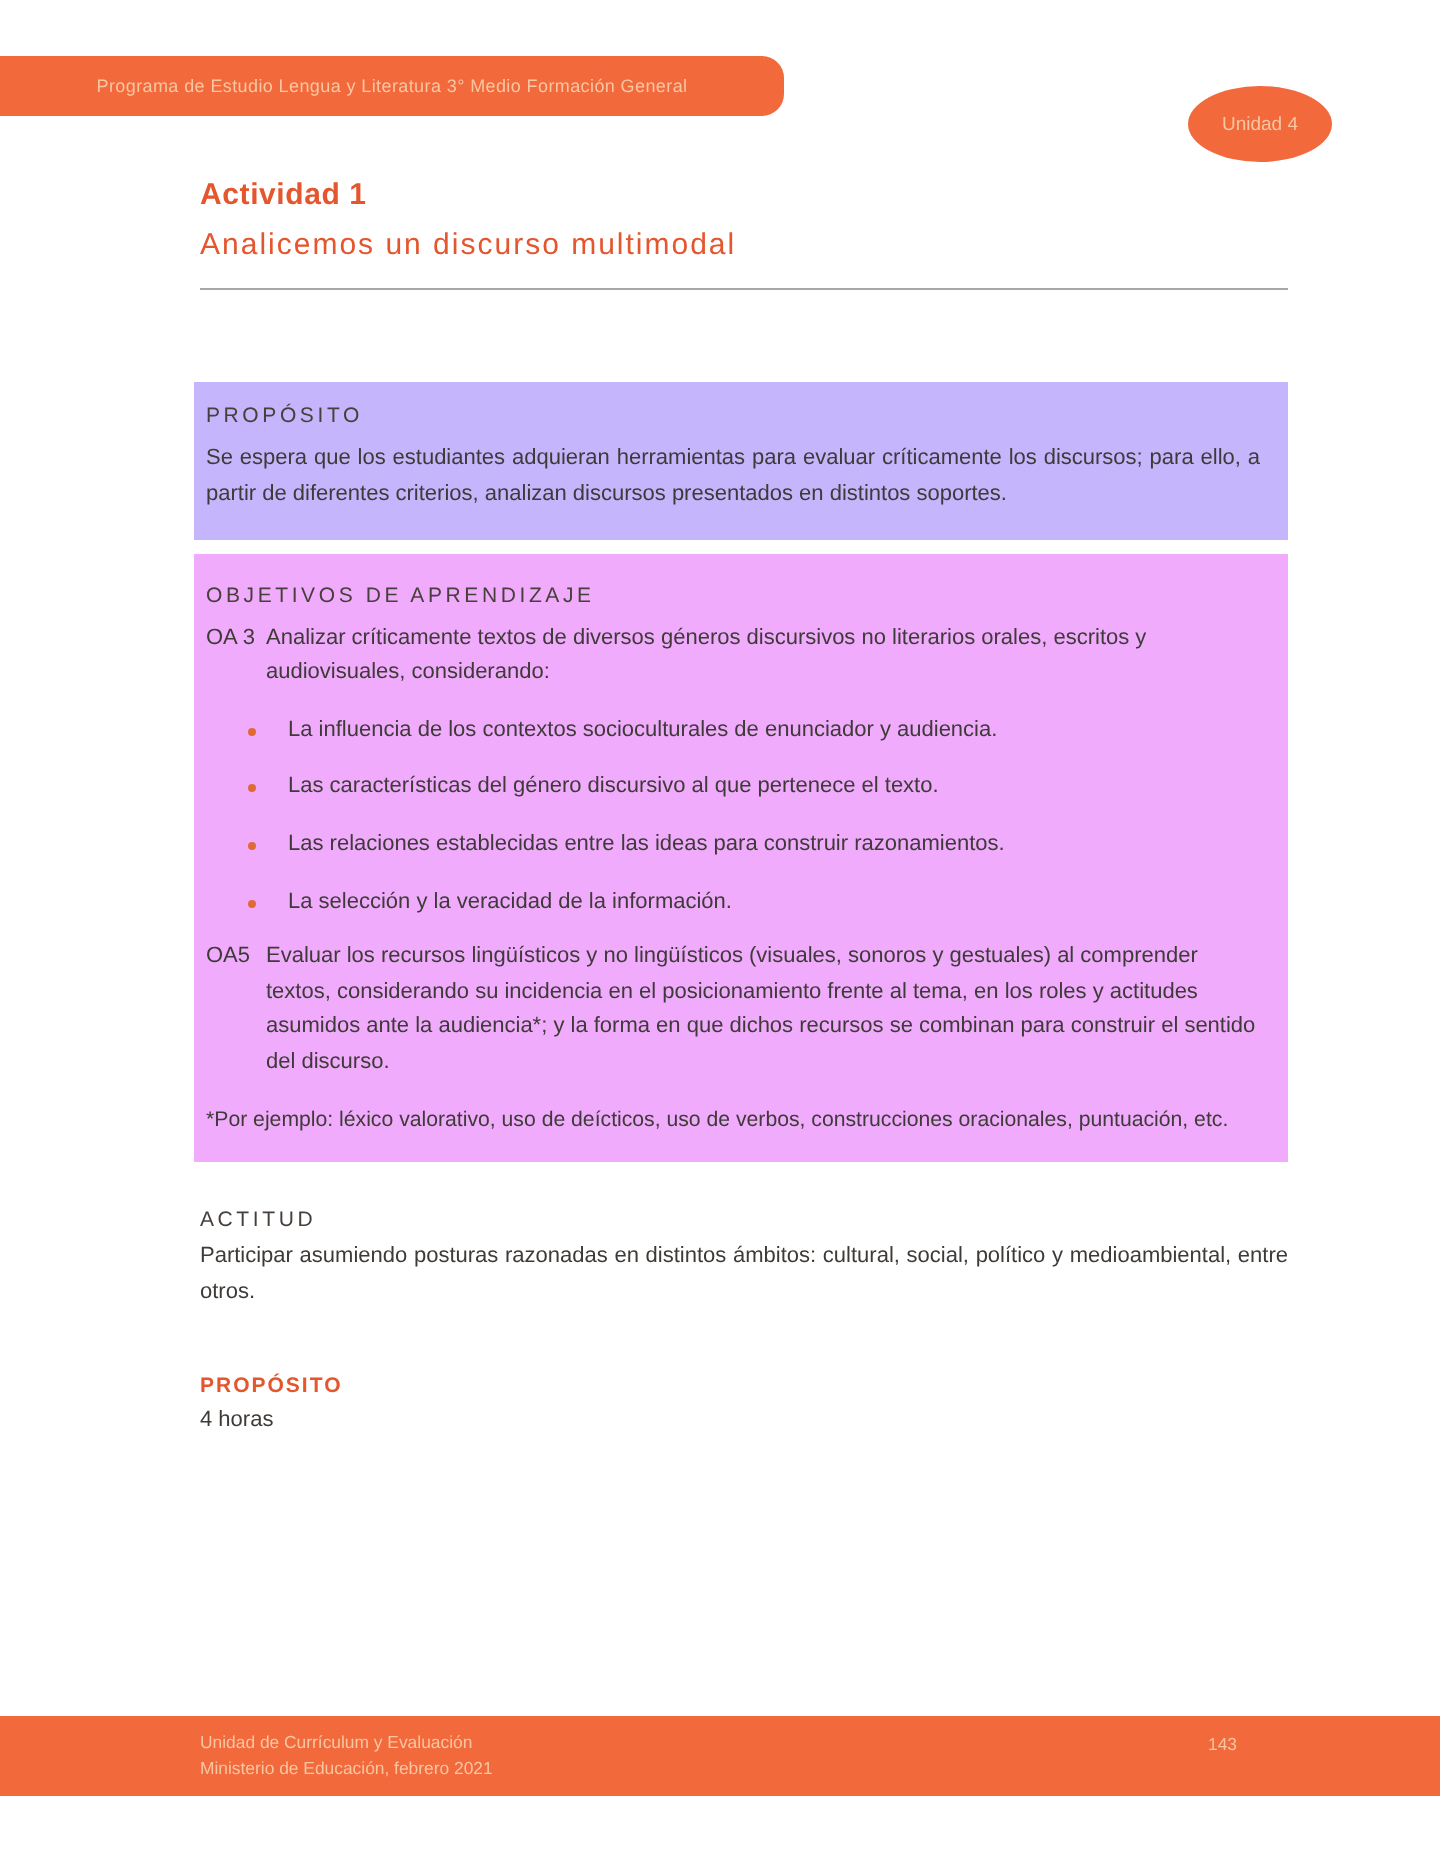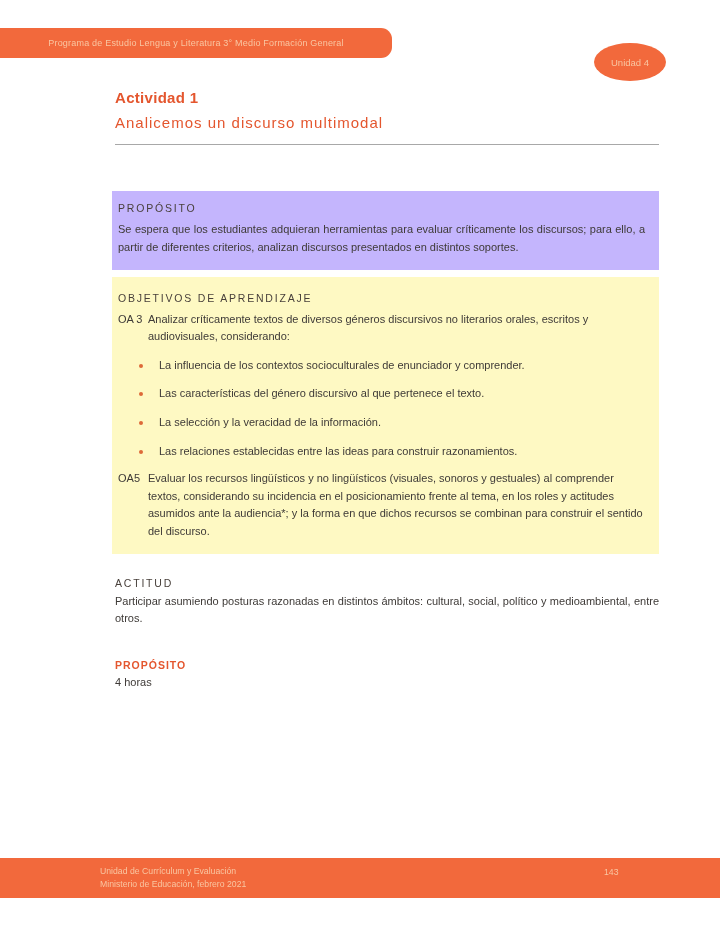--- a/index.html
+++ b/index.html
@@ -30,7 +30,7 @@
   }
 
   
-  .main { position: absolute; top: 58px; left: 112px; width: 547px; }
+  .main { position: absolute; top: 58px; left: 97px; width: 547px; }
   .title { margin: 31px 0 0 3px; font-size: 15px; font-weight: bold; color: #E4562E; letter-spacing: 0.3px; }
   .subtitle { margin: 8px 0 0 3px; font-size: 15px; font-weight: normal; color: #E4562E; letter-spacing: 1px; }
   .rule { margin: 13px 0 0 3px; border: none; border-top: 1px solid #A8A8A8; height: 0; }

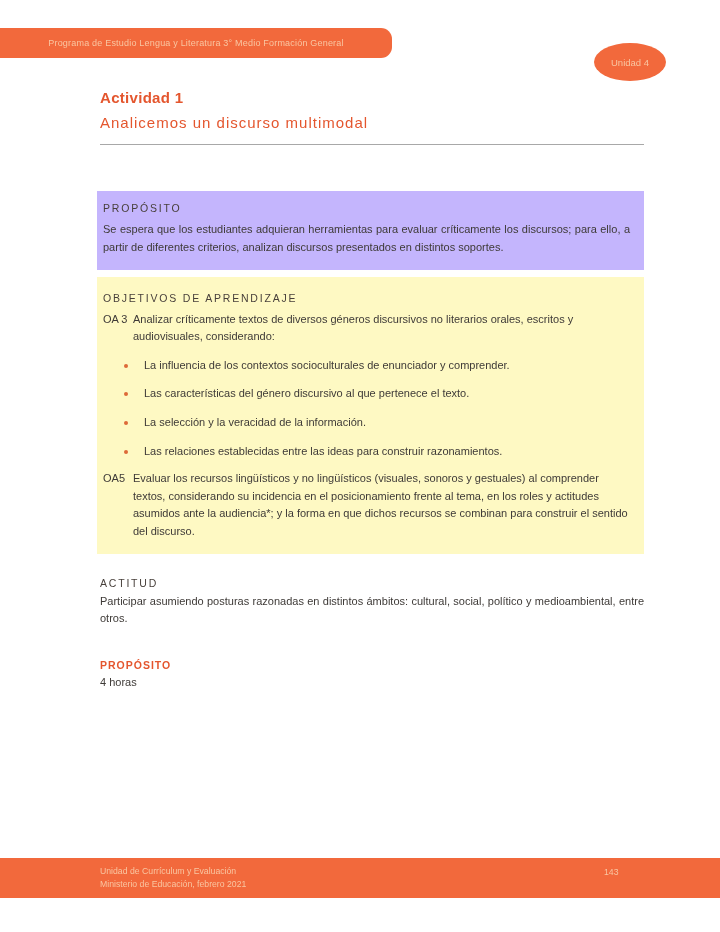--- a/index.html
+++ b/index.html
@@ -51,7 +51,7 @@
 
   .box-objetivos {
     margin-top: 7px;
-    background: #fef9c3;
+    background: #f0abfc;
     padding: 15px 14px 13px 6px;
   }
   .oa-row { display: flex; margin-top: 5px; font-size: 11px; line-height: 1.6; }

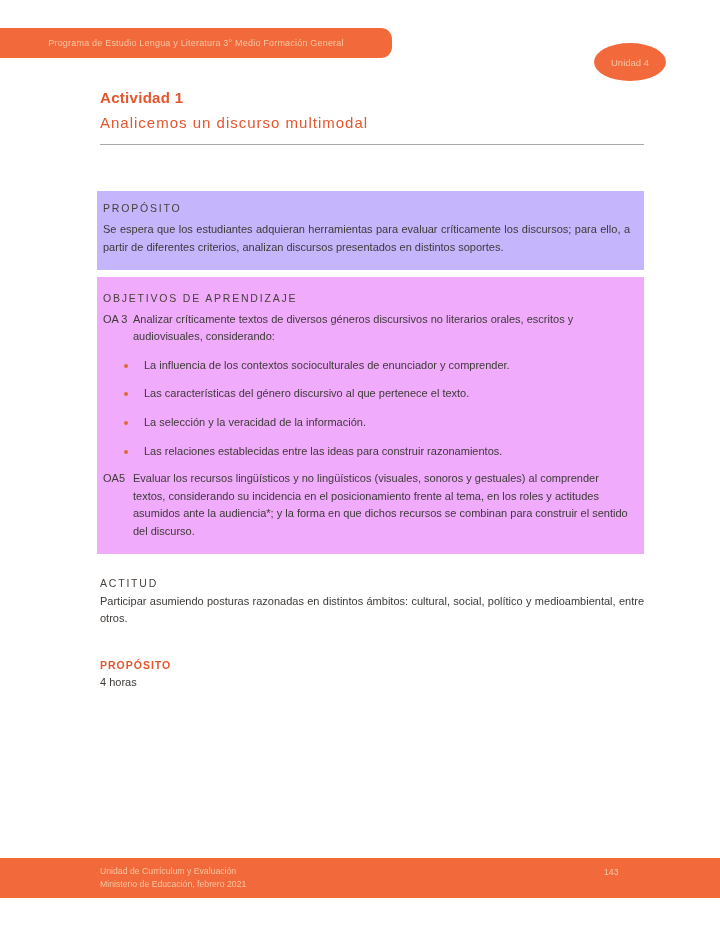--- a/index.html
+++ b/index.html
@@ -125,7 +125,7 @@
       <ul class="bullet-list">
         <li class="bullet-item">
           <span class="bullet-dot"></span>
-          <span>La influencia de los contextos socioculturales de enunciador y comprender.</span>
+          <span>La influencia de los contextos socioculturales de enunciador y audiencia.</span>
         </li>
         <li class="bullet-item">
           <span class="bullet-dot"></span>

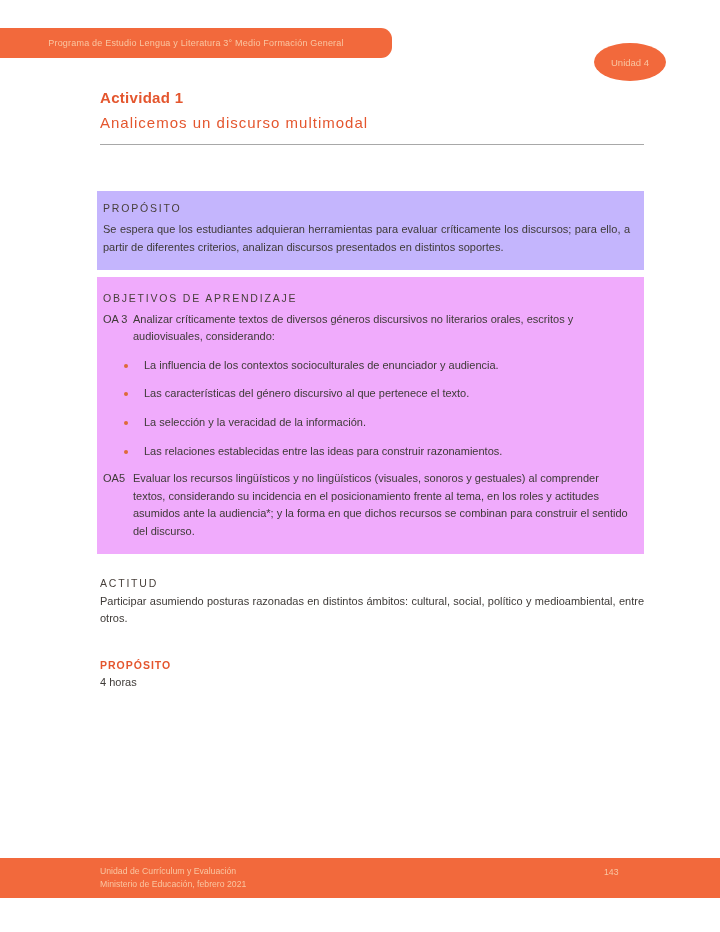--- a/index.html
+++ b/index.html
@@ -133,11 +133,11 @@
         </li>
         <li class="bullet-item">
           <span class="bullet-dot"></span>
-          <span>La selección y la veracidad de la información.</span>
+          <span>Las relaciones establecidas entre las ideas para construir razonamientos.</span>
         </li>
         <li class="bullet-item">
           <span class="bullet-dot"></span>
-          <span>Las relaciones establecidas entre las ideas para construir razonamientos.</span>
+          <span>La selección y la veracidad de la información.</span>
         </li>
       </ul>
 

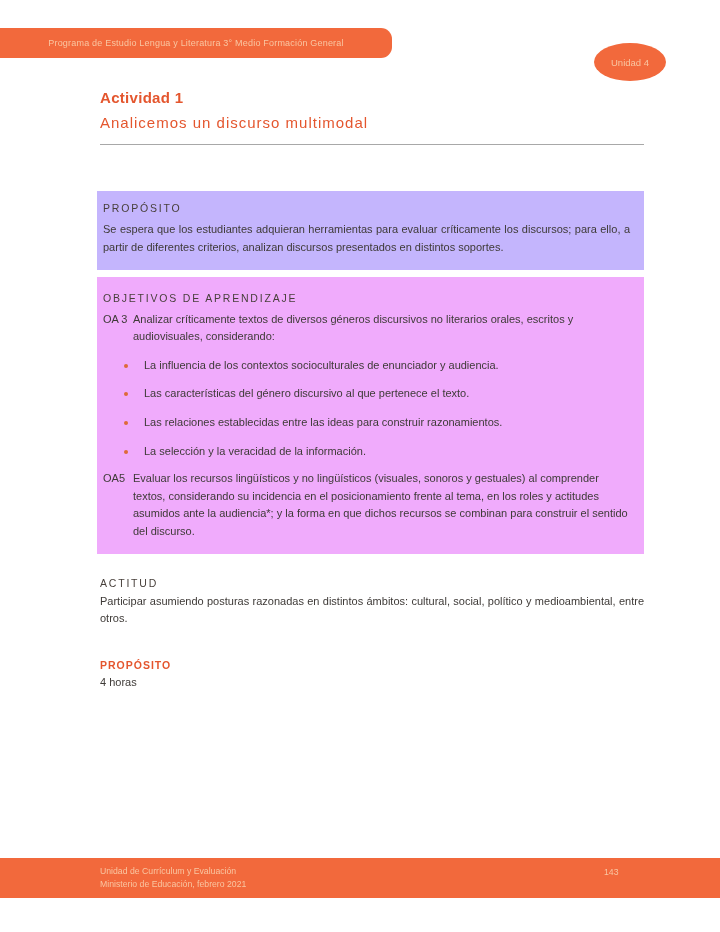--- a/index.html
+++ b/index.html
@@ -146,6 +146,7 @@
         <span class="oa-text">Evaluar los recursos lingüísticos y no lingüísticos (visuales, sonoros y gestuales) al comprender textos, considerando su incidencia en el posicionamiento frente al tema, en los roles y actitudes asumidos ante la audiencia*; y la forma en que dichos recursos se combinan para construir el sentido del discurso.</span>
       </div>
 
+      <p class="footnote">*Por ejemplo: léxico valorativo, uso de deícticos, uso de verbos, construcciones oracionales, puntuación, etc.</p>
     </section>
 
     <section class="actitud-section">

